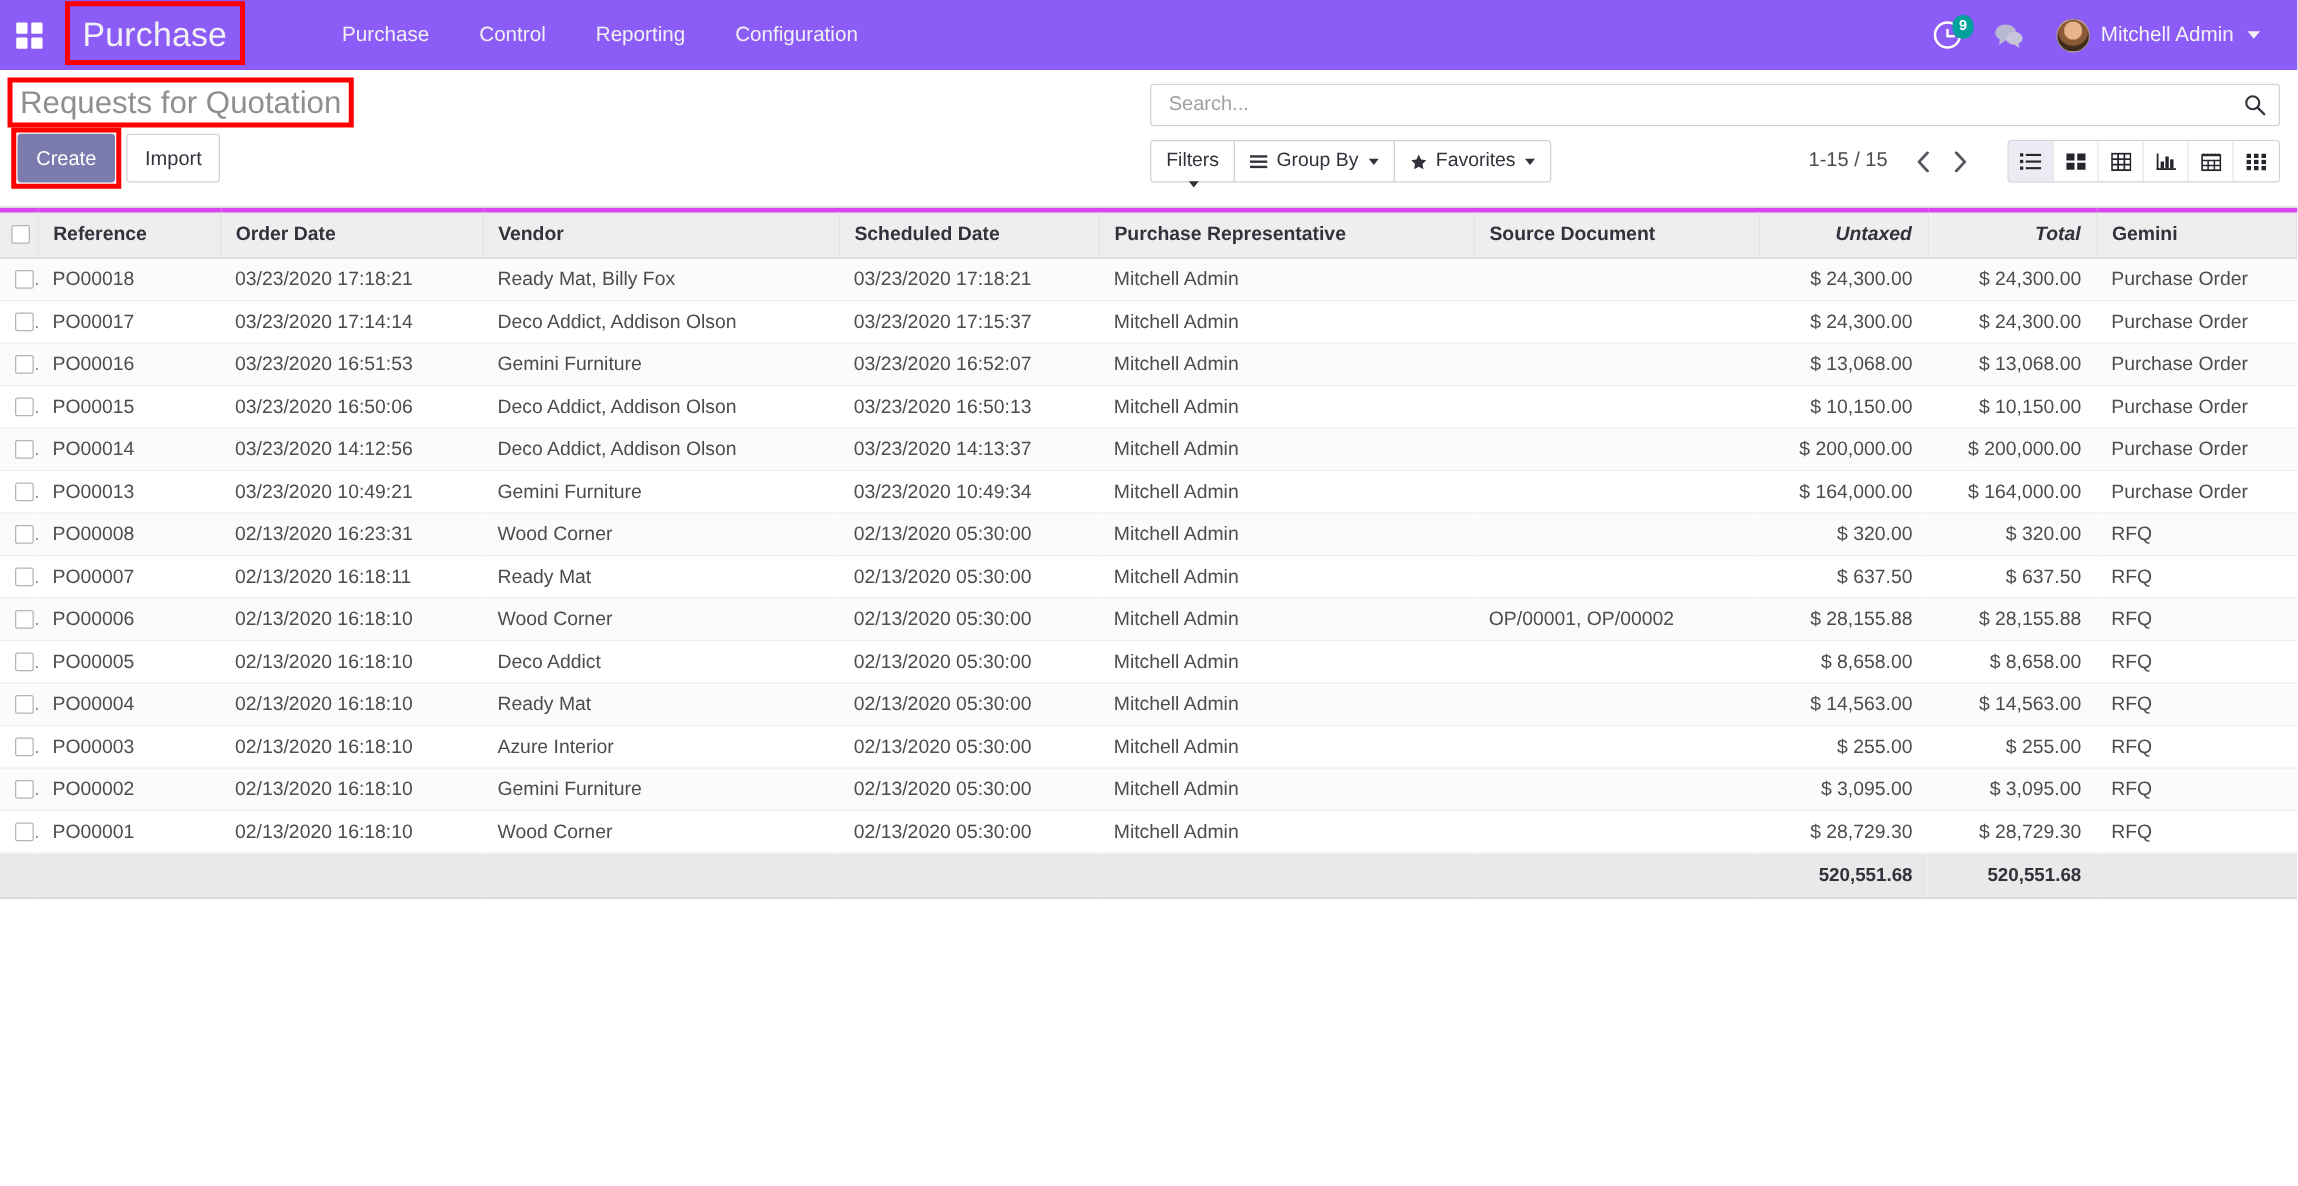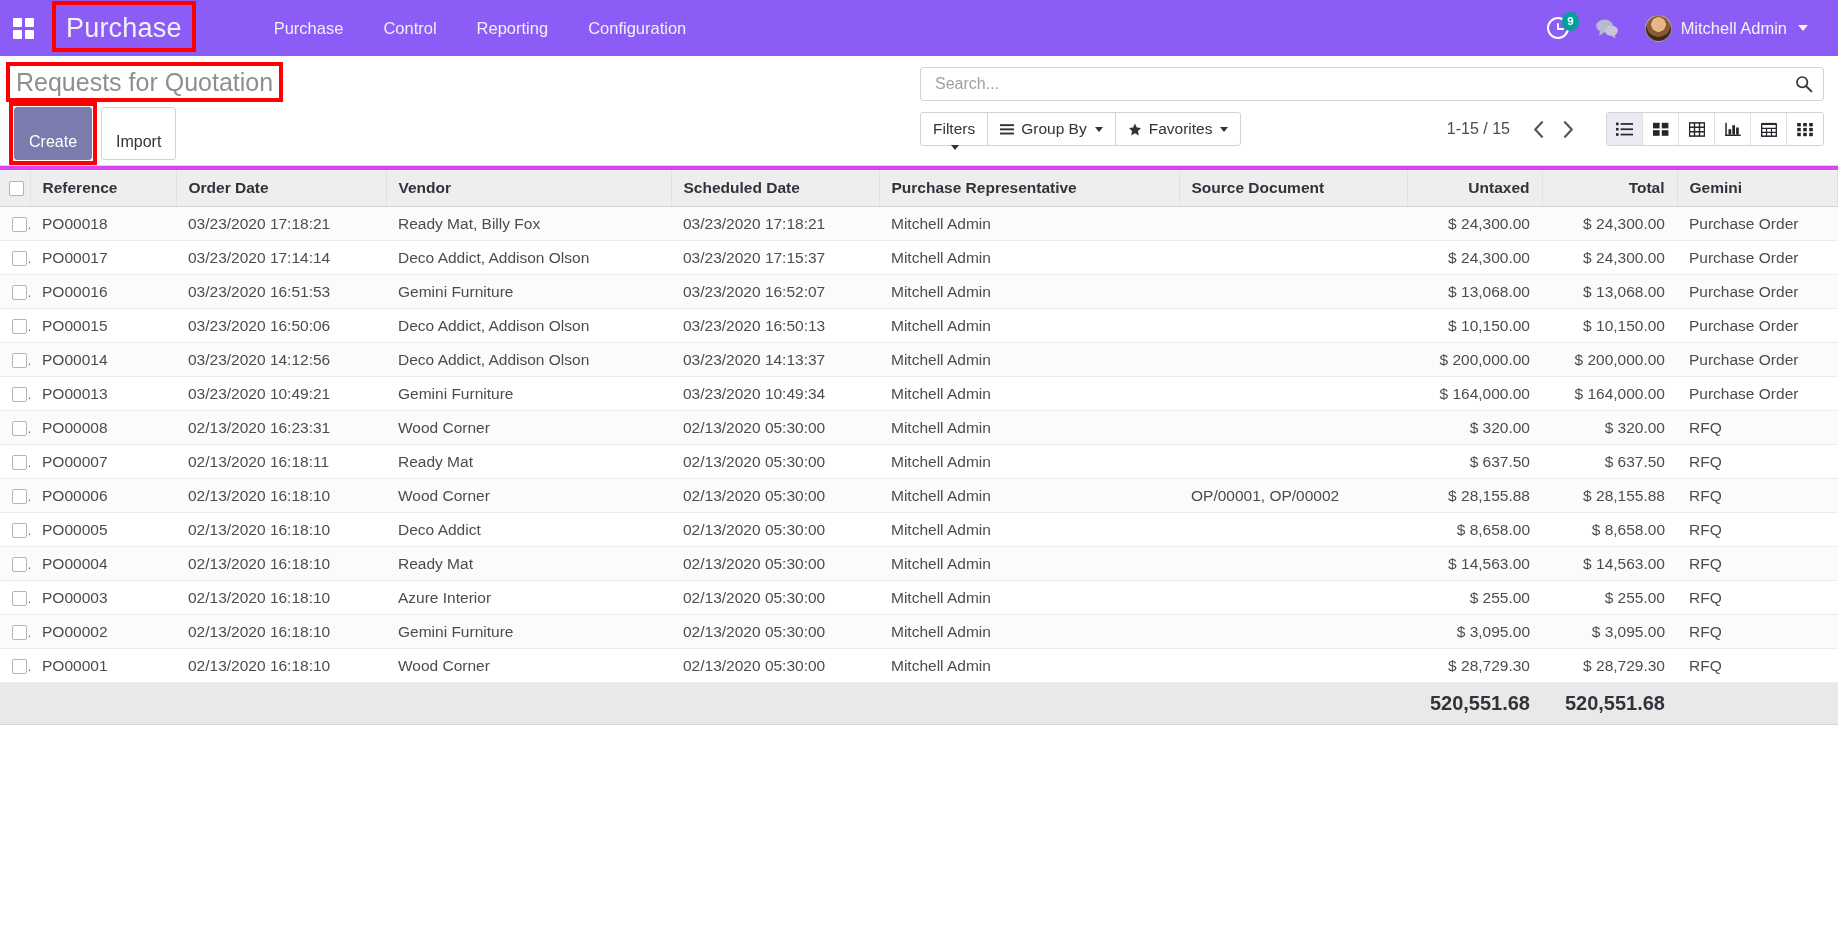--- a/index.html
+++ b/index.html
@@ -145,7 +145,7 @@
   .btn-create-wrap { position: relative; display: inline-block; }
   .btn {
     font-size: 16px;
-    padding: 24px 14px 7px;
+    padding: 10px 14px 7px;
     border-radius: 3px;
     cursor: pointer;
     white-space: nowrap;

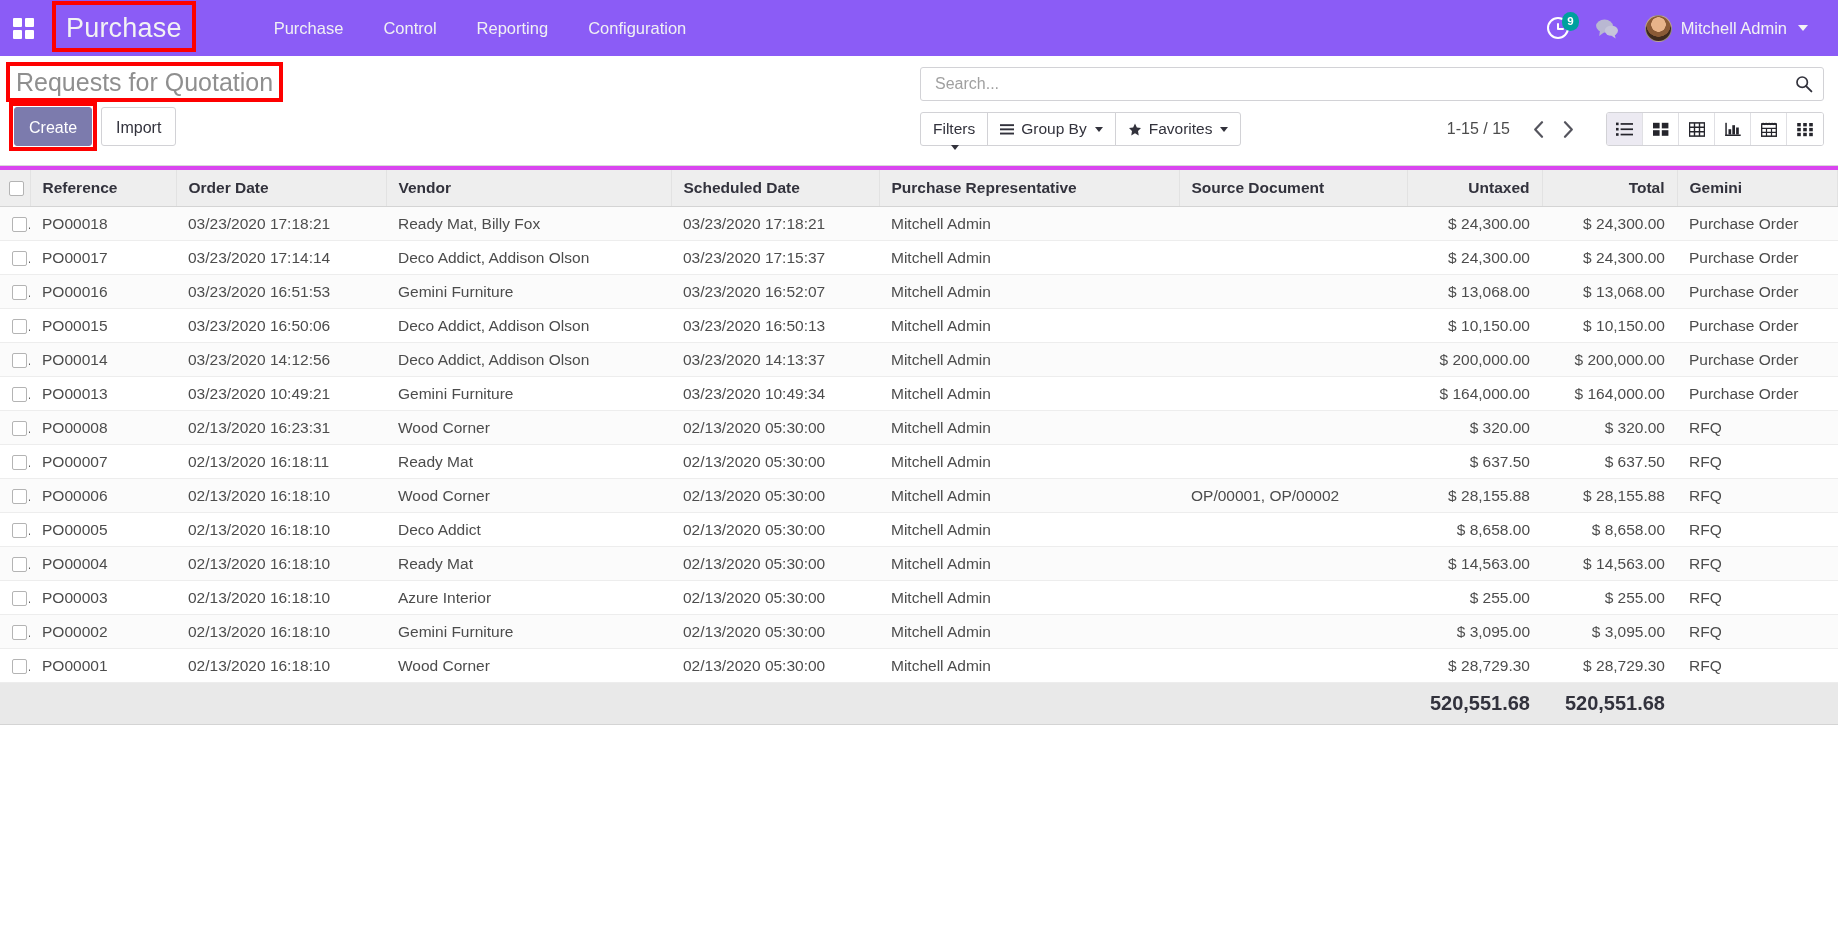--- a/index.html
+++ b/index.html
@@ -255,7 +255,7 @@
     white-space: nowrap;
     cursor: pointer;
   }
-  table.list thead th.num { text-align: right; }
+  table.list thead th.num { text-align: right; font-style: italic; }
   table.list thead th.cbcol { width: 30px; padding-left: 9px; padding-right: 0; cursor: default; }
 
   table.list tbody td {

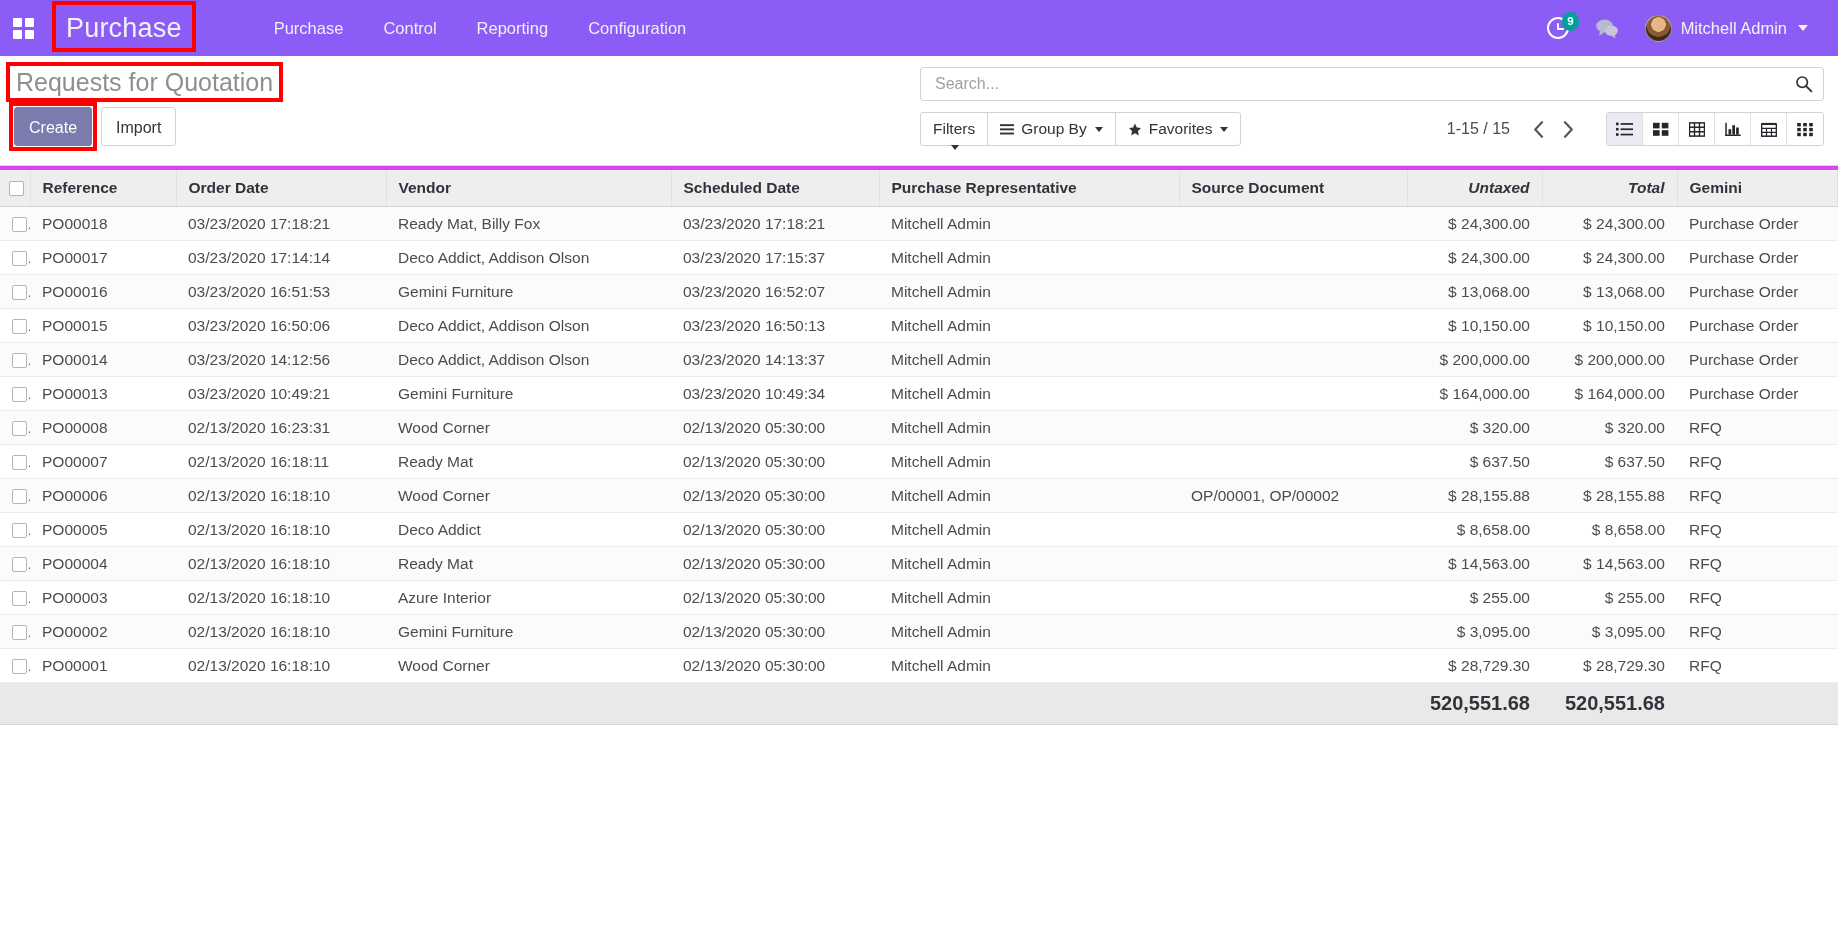--- a/index.html
+++ b/index.html
@@ -287,7 +287,7 @@
     background: #e9e9e9;
     border-top: 1px solid #d4d4d4;
     border-bottom: 1px solid #d4d4d4;
-    font-size: 20px;
+    font-size: 15px;
     font-weight: bold;
     color: #32323c;
     padding: 9px 12px;

